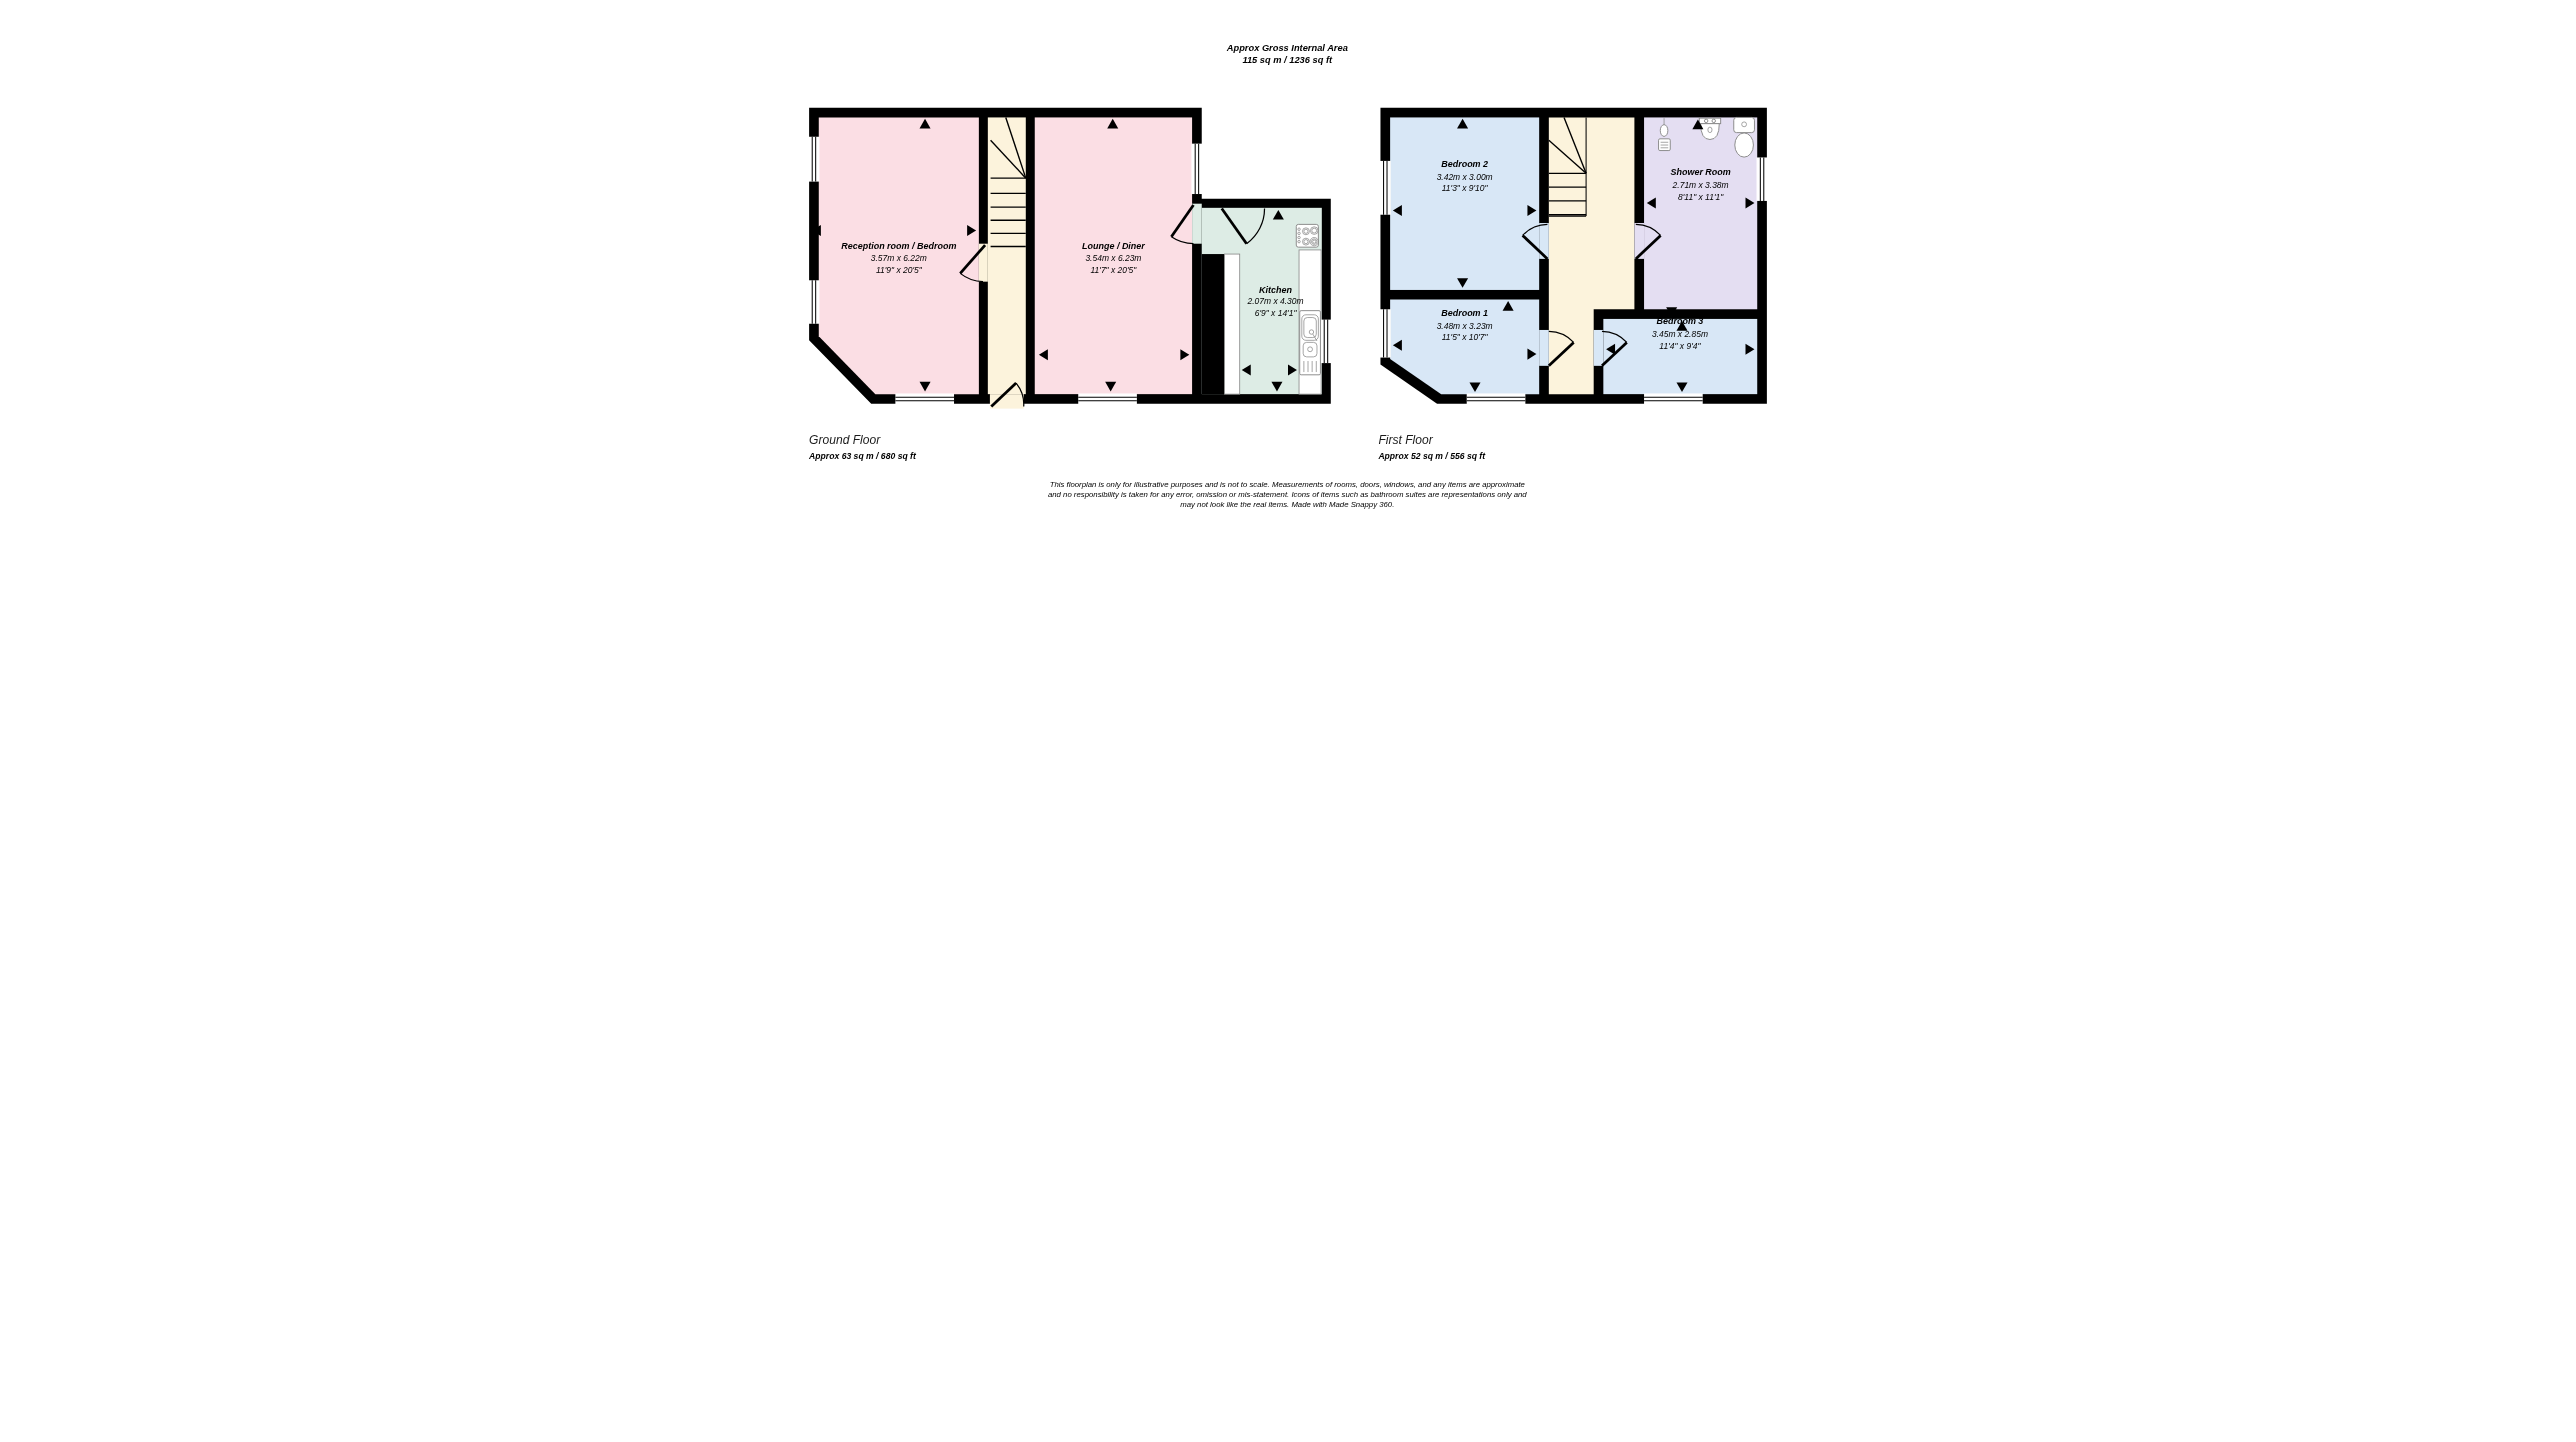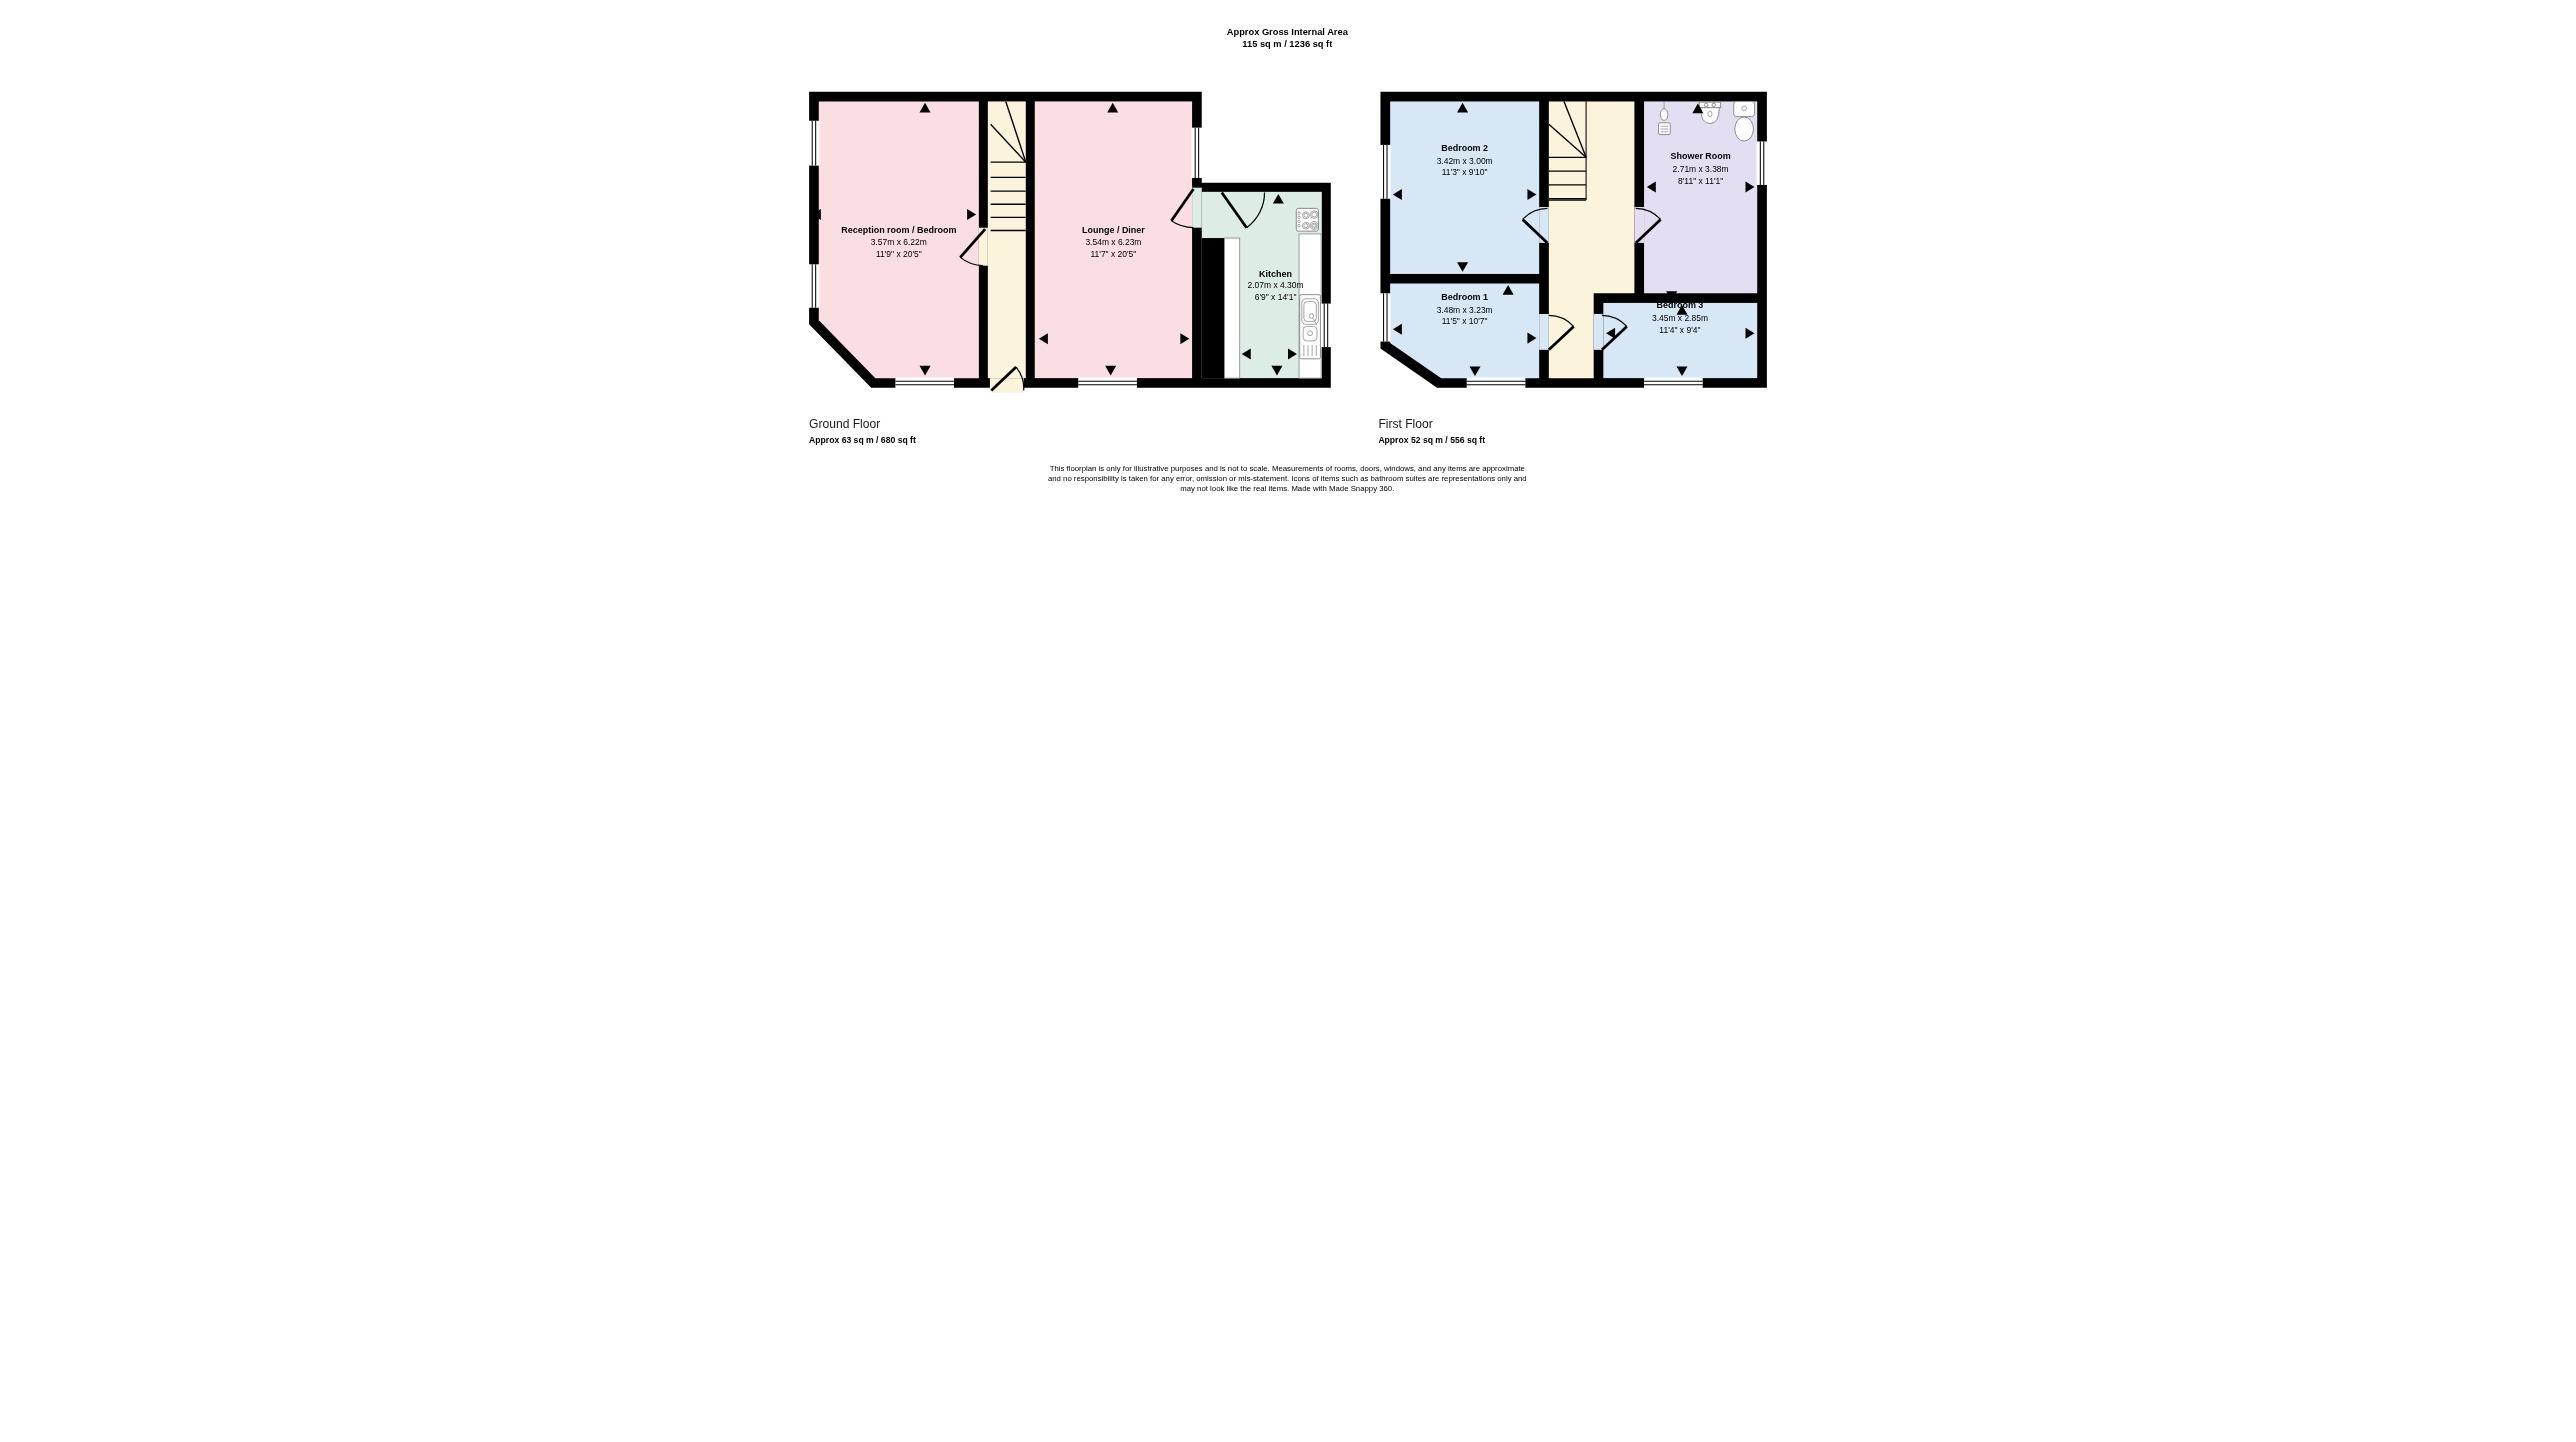--- a/index.html
+++ b/index.html
@@ -3,7 +3,7 @@
 <meta charset="utf-8">
 <style>
   html,body{margin:0;padding:0;background:#ffffff;}
-  .page{width:100%;max-width:1082px;margin:0 auto;}
+  .page{width:100%;max-width:1082px;margin:16px auto;font-style:italic;}
   svg{display:block;width:100%;height:auto;background:#ffffff;
       font-family:"Liberation Sans", sans-serif;}
   .title-line{font-weight:bold;font-size:13.5px;fill:#000;}

